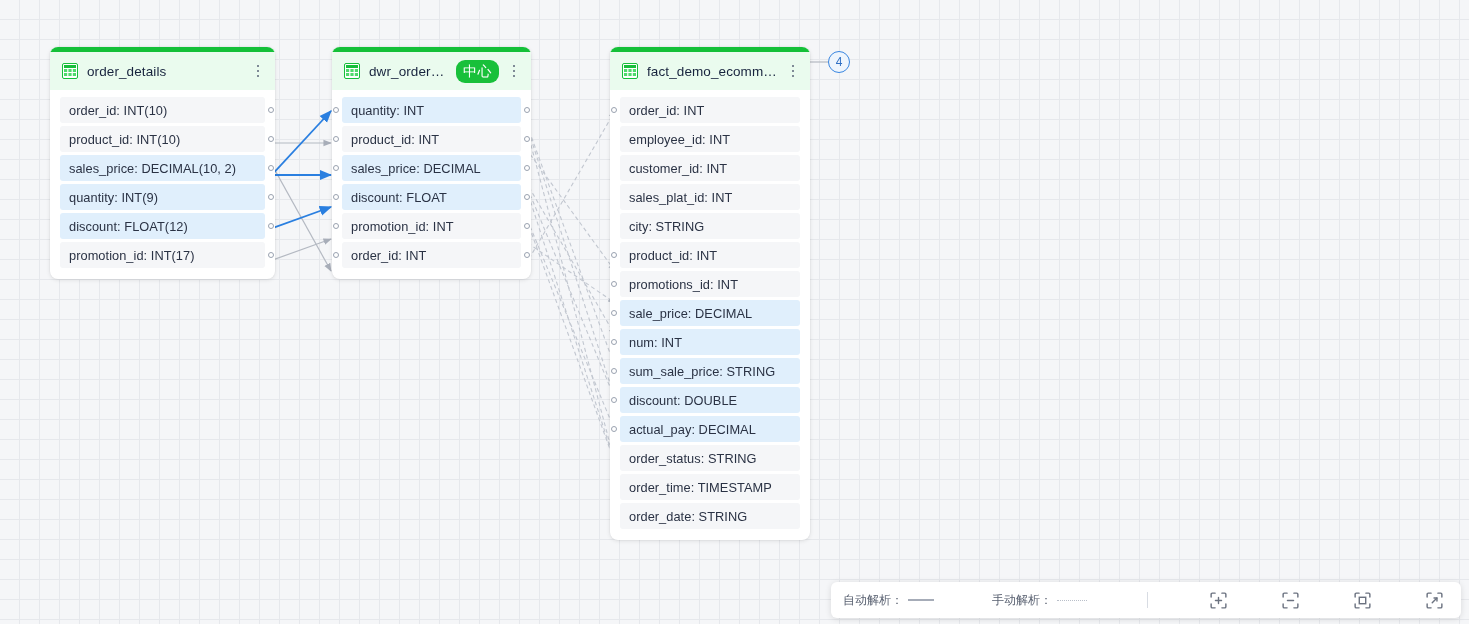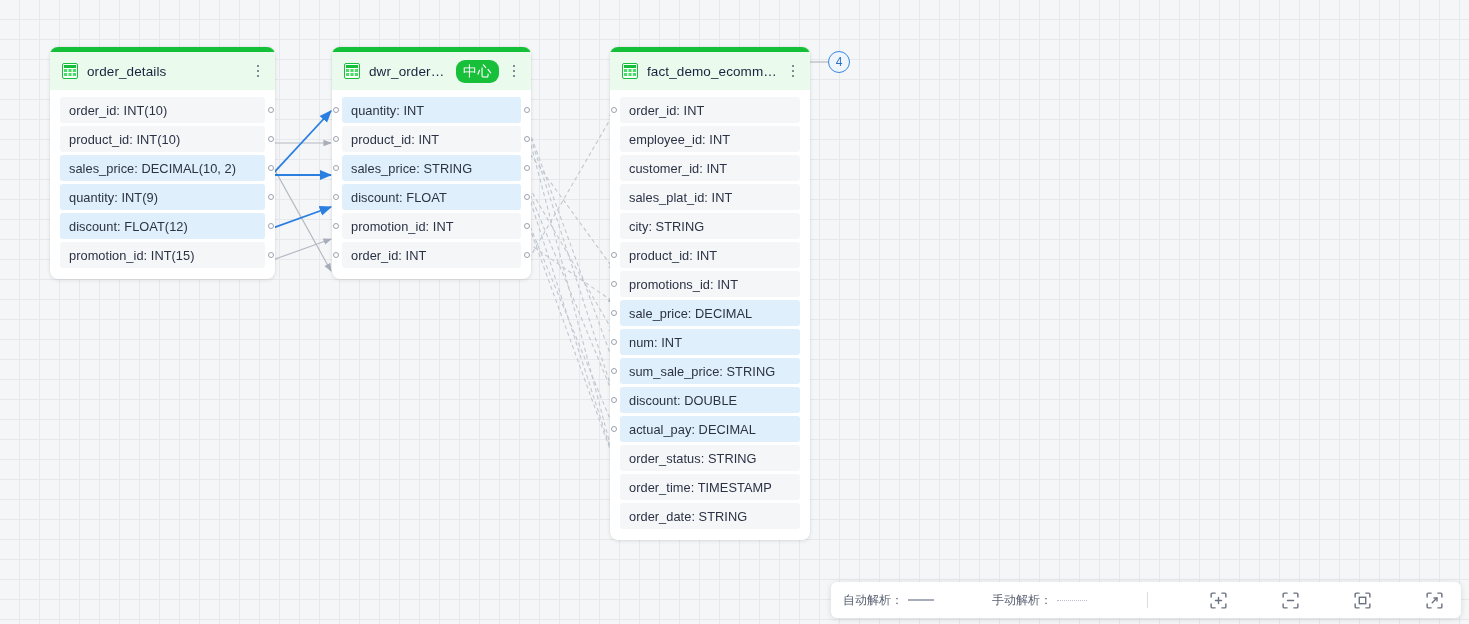--- a/index.html
+++ b/index.html
@@ -345,7 +345,7 @@
         </div>
         <div class="field hl">
           <span class="port left"></span>
-          <span class="field-label">sales_price: STRING</span>
+          <span class="field-label">sales_price: DECIMAL</span>
           <span class="port right"></span>
         </div>
         <div class="field hl">

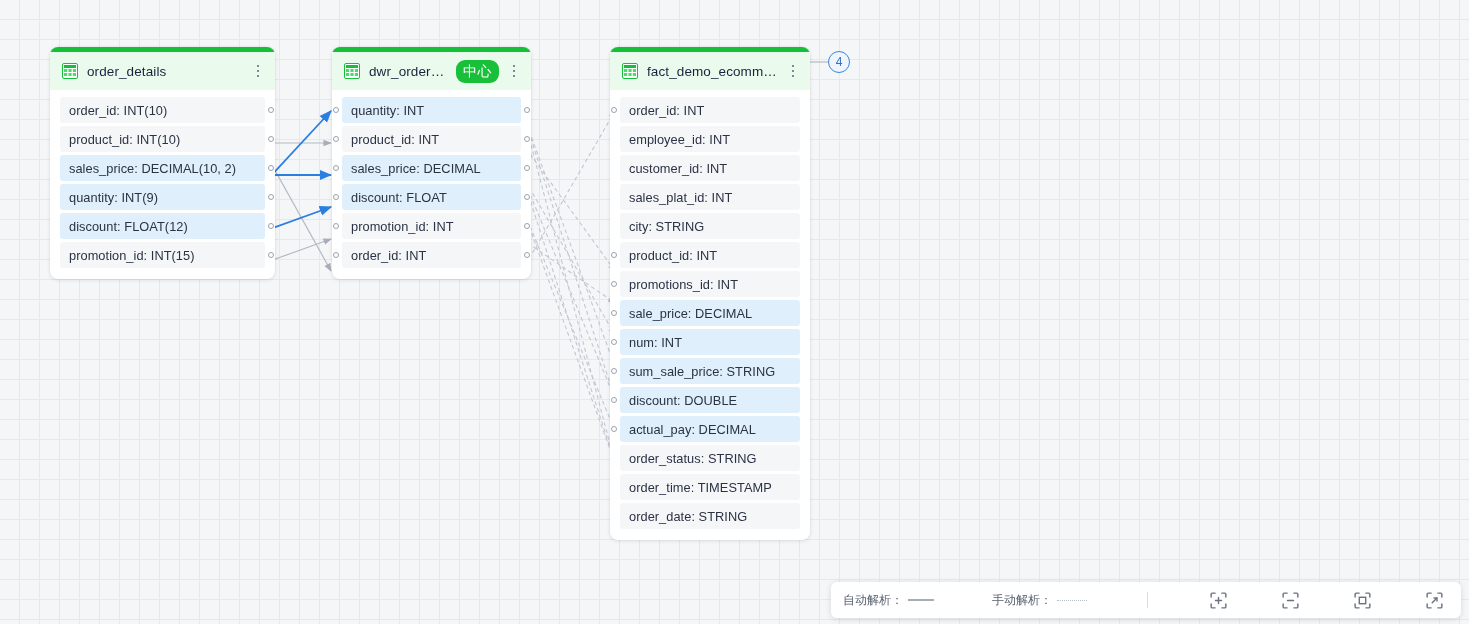--- a/index.html
+++ b/index.html
@@ -305,7 +305,7 @@
           <span class="port right"></span>
         </div>
         <div class="field">
-          <span class="field-label">promotion_id: INT(15)</span>
+          <span class="field-label">promotion_id: INT(17)</span>
           <span class="port right"></span>
         </div>
       </div>

